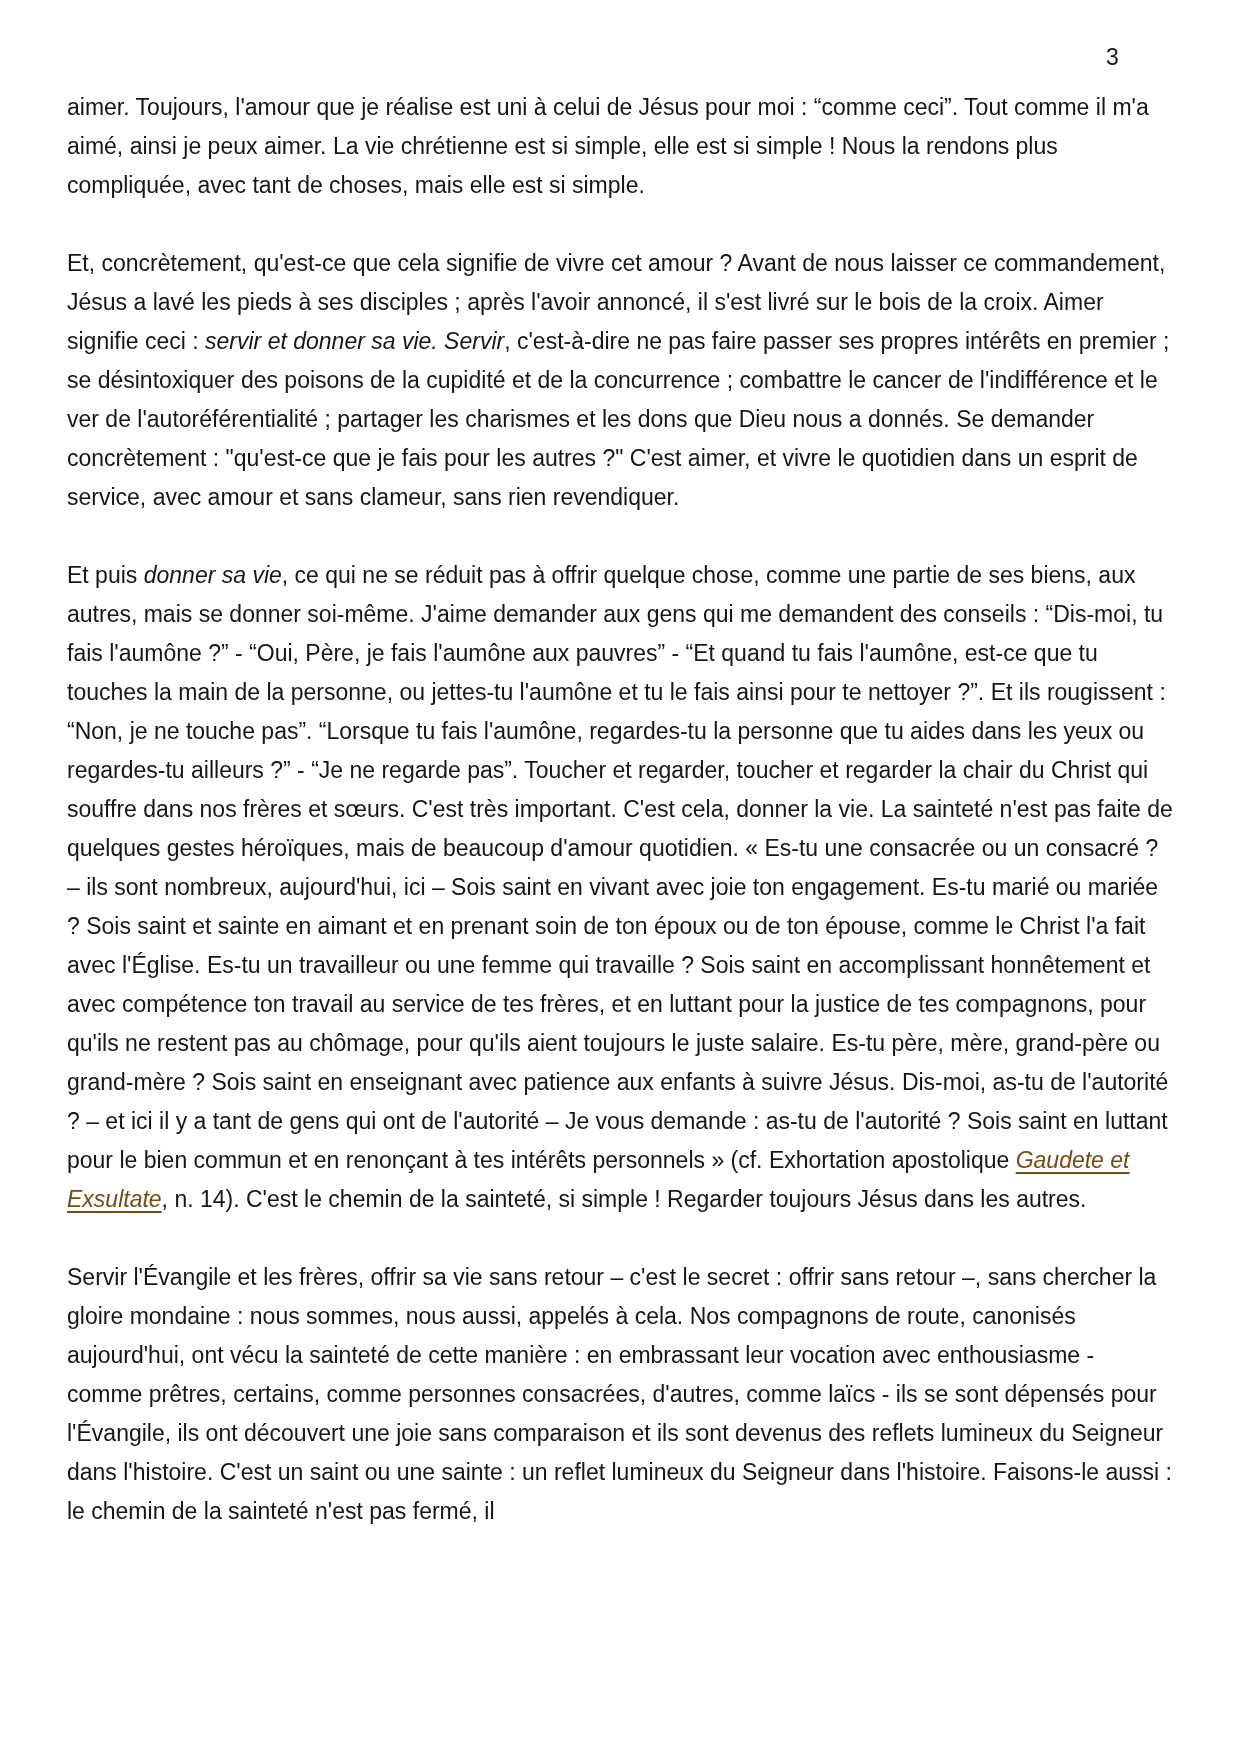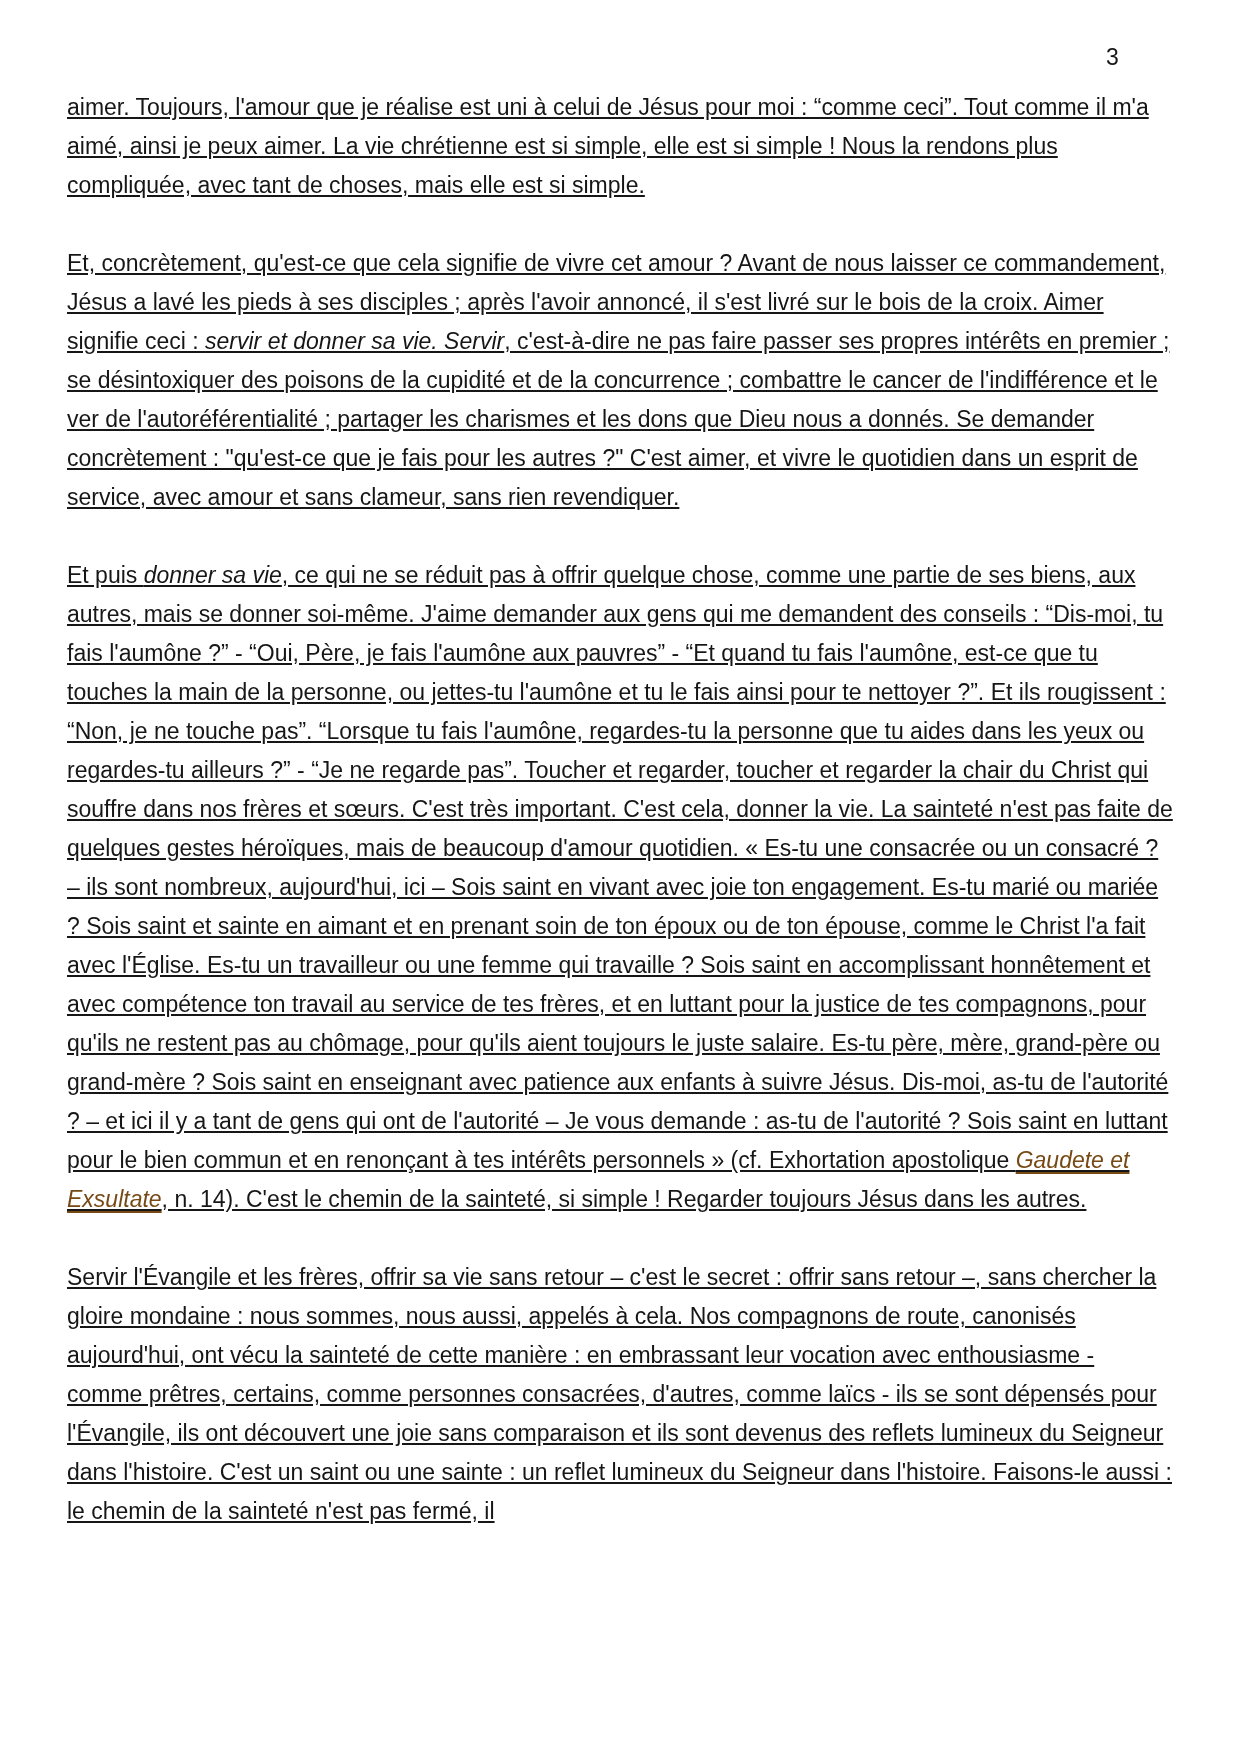--- a/index.html
+++ b/index.html
@@ -31,7 +31,6 @@
     left: 67px;
     width: 1106px;
     text-align: left;
-    text-decoration: underline;
   }
   .content p {
     margin: 0 0 39px 0;

